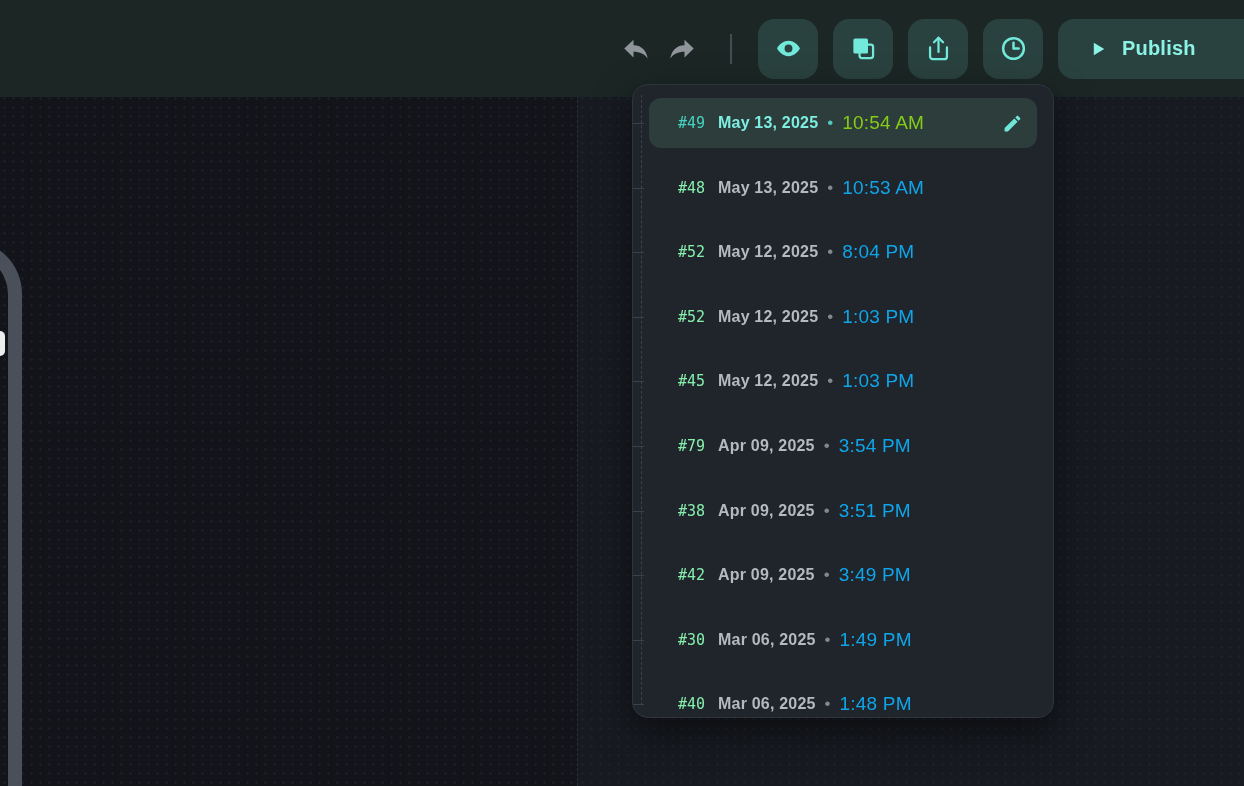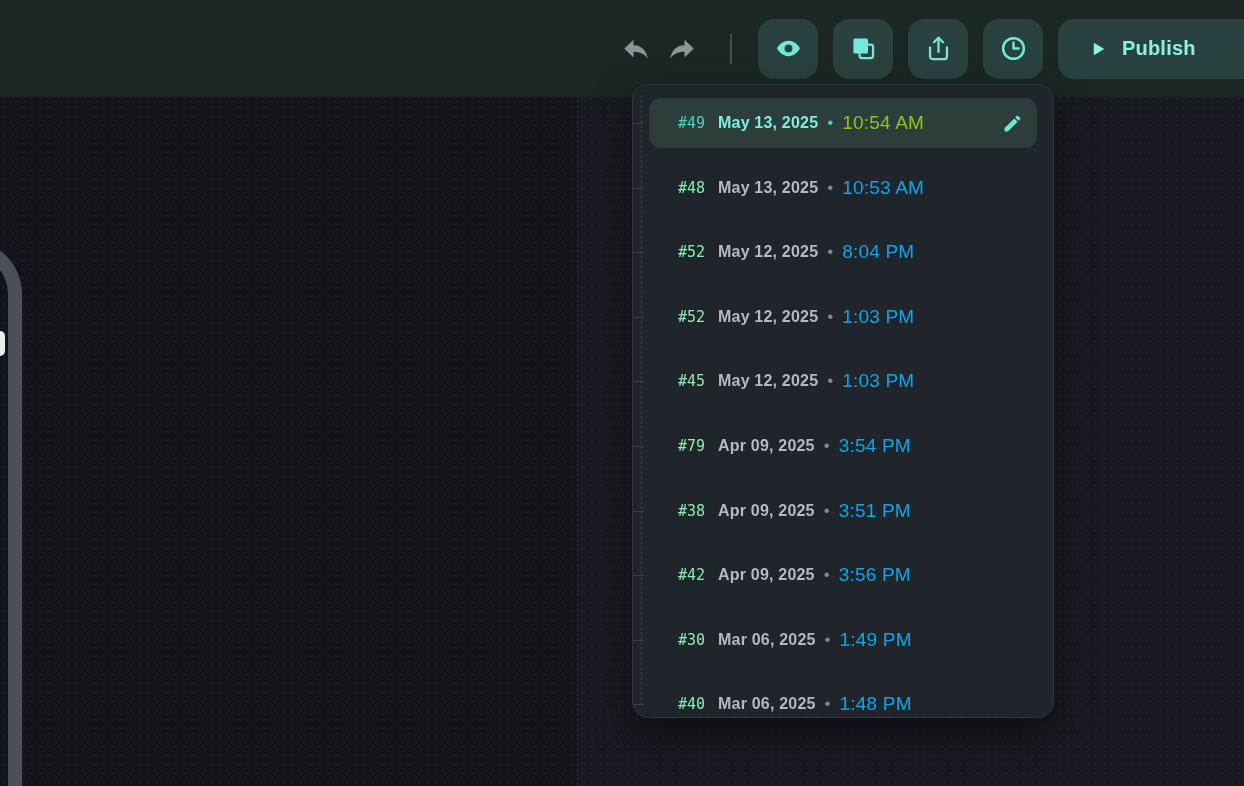--- a/index.html
+++ b/index.html
@@ -199,7 +199,7 @@
     <span class="v-num">#42</span>
     <span class="v-date">Apr 09, 2025</span>
     <span class="v-sep">•</span>
-    <span class="v-time">3:56 PM</span>
+    <span class="v-time">3:49 PM</span>
 
   </div>
       <div class="version-row">

